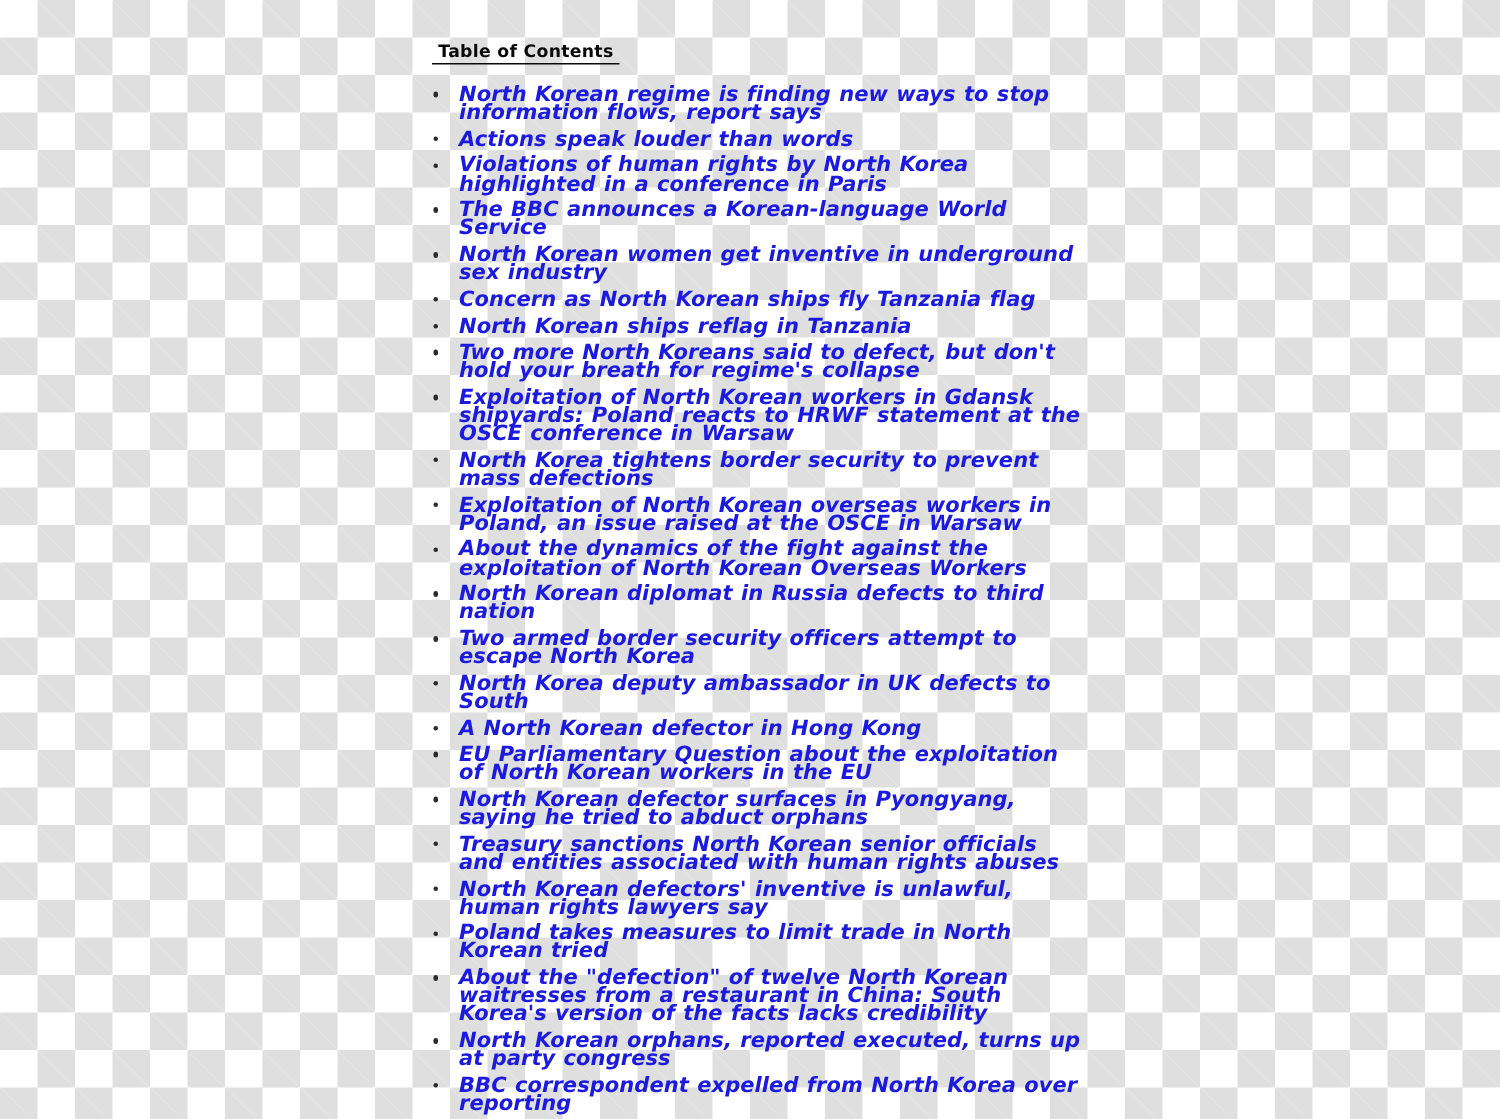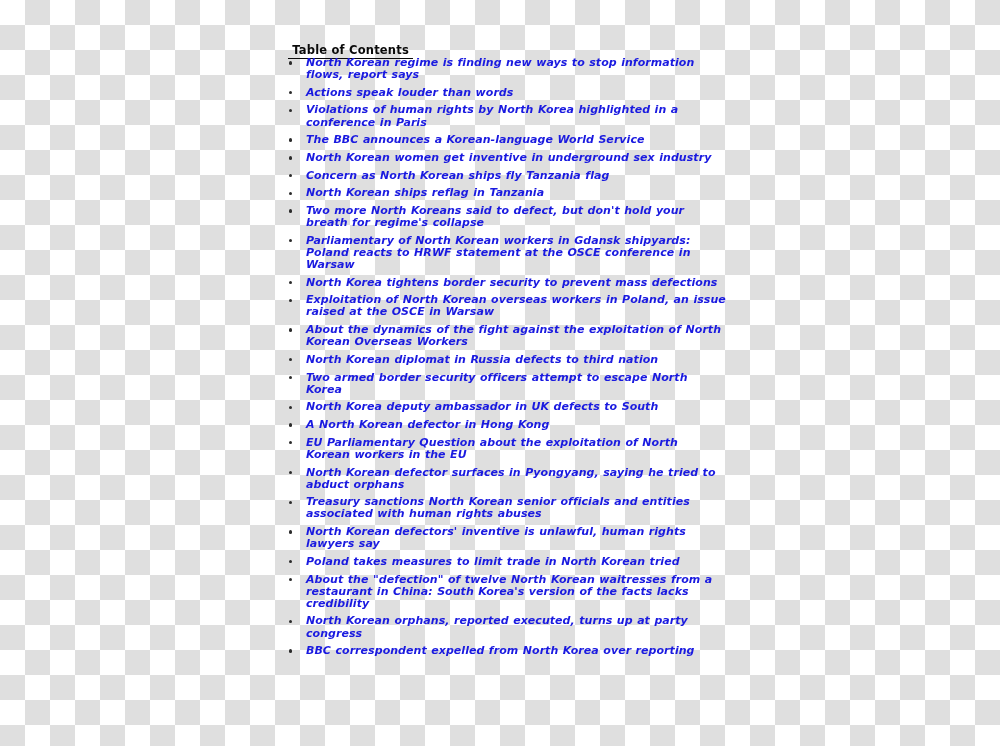--- a/index.html
+++ b/index.html
@@ -31,7 +31,7 @@
   .toc-title {
     position: absolute;
     left: 288px;
-    top: 44px;
+    top: 28px;
     font-family: "DejaVu Sans", sans-serif;
     font-size: 11.5px;
     font-weight: bold;

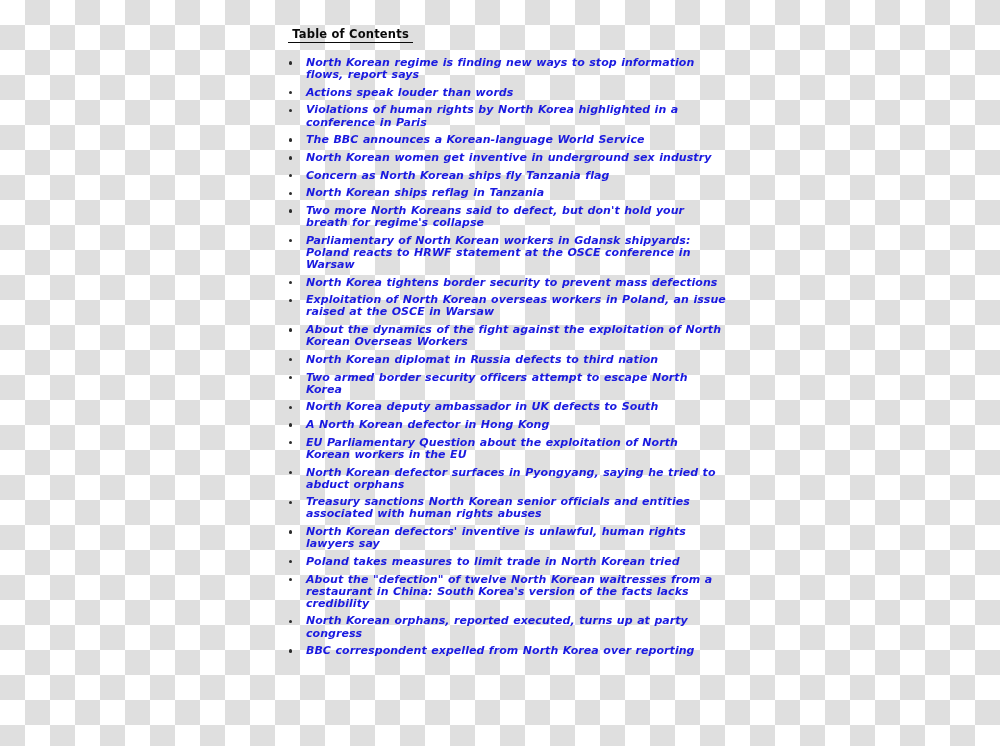--- a/index.html
+++ b/index.html
@@ -59,7 +59,7 @@
     padding-left: 20px;
     margin-bottom: 5.6px;
     font-family: "DejaVu Sans", sans-serif;
-    font-size: 11px;
+    font-size: 14px;
     font-style: italic;
     font-weight: bold;
     color: #1a1ae0;

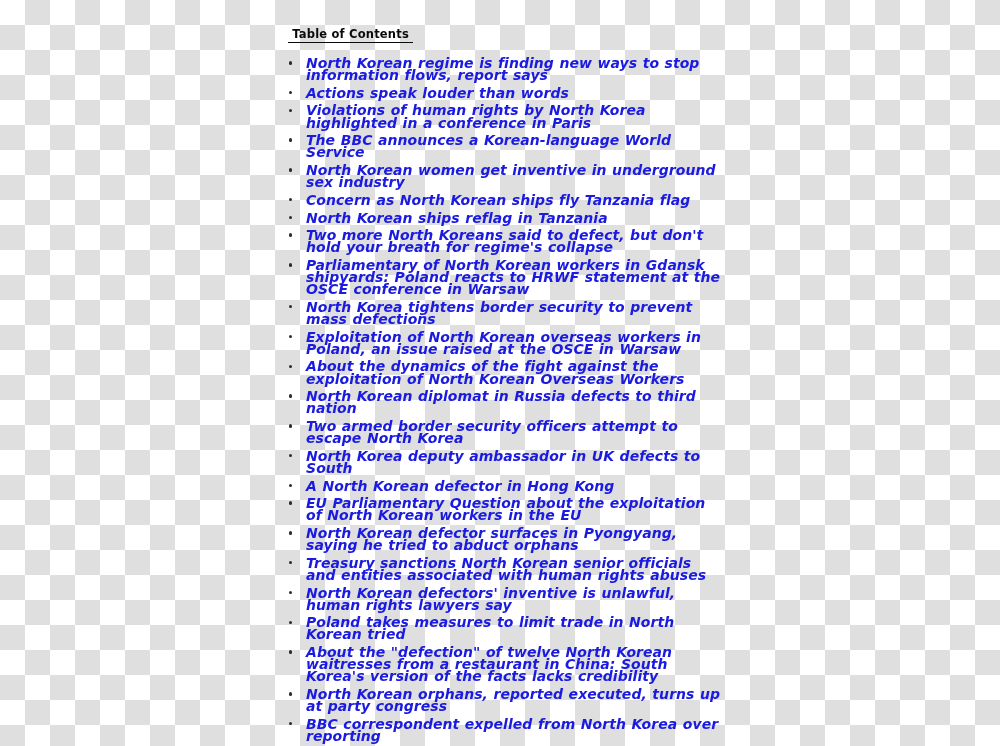--- a/index.html
+++ b/index.html
@@ -125,7 +125,7 @@
       </li>
       <li class="toc-item">
         <span class="toc-bullet"></span>
-        <span class="toc-text">Parliamentary of North Korean workers in Gdansk shipyards: Poland reacts to HRWF statement at the OSCE conference in Warsaw</span>
+        <span class="toc-text">Exploitation of North Korean workers in Gdansk shipyards: Poland reacts to HRWF statement at the OSCE conference in Warsaw</span>
       </li>
       <li class="toc-item">
         <span class="toc-bullet"></span>

